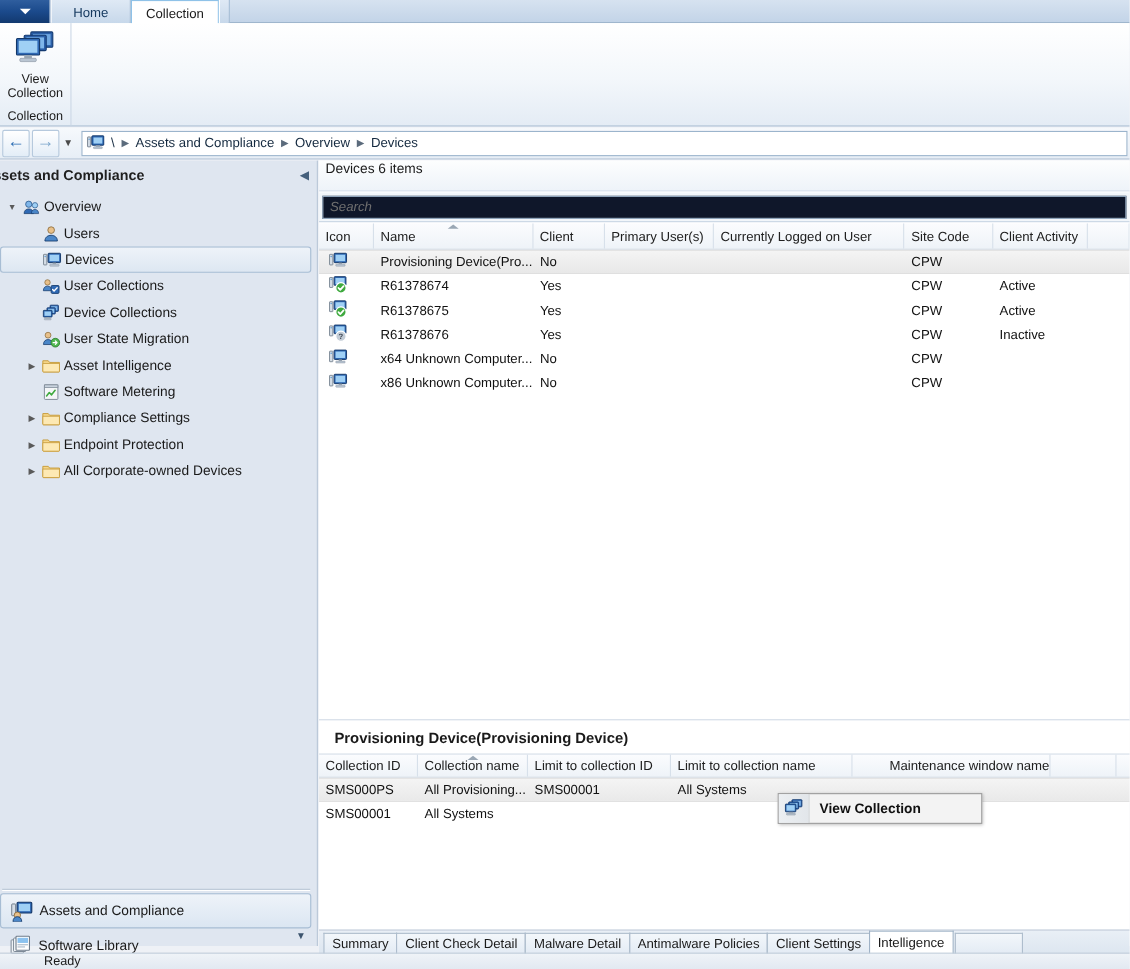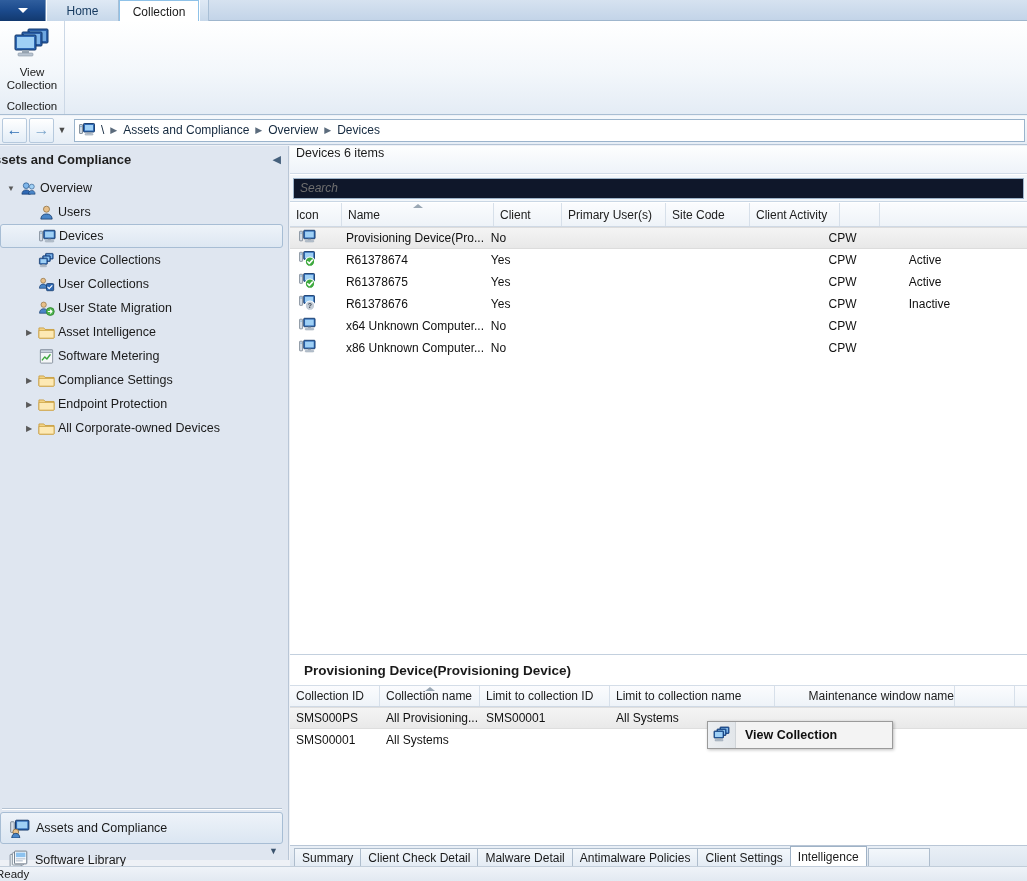--- a/index.html
+++ b/index.html
@@ -552,6 +552,9 @@
           <div class="gh" style="width: 104px;">
             <span>Primary User(s)</span>
           </div>
+          <div class="gh" style="width: 182px;">
+            <span>Currently Logged on User</span>
+          </div>
           <div class="gh" style="width: 84px; text-align: right;">
             <span>Site Code</span>
           </div>

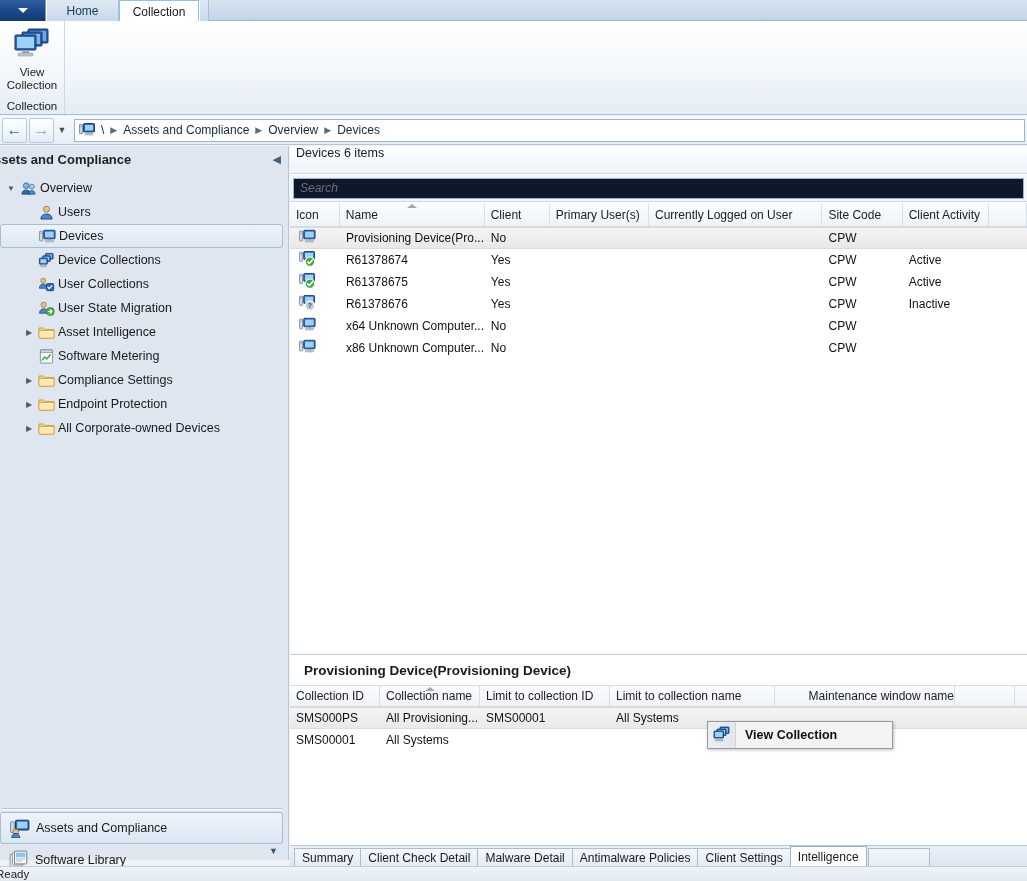--- a/index.html
+++ b/index.html
@@ -403,6 +403,18 @@
           <span class="tw"></span>
           <span class="tree-icon">
             <svg width="17" height="17" viewBox="0 0 18 18">
+              <circle cx="5.5" cy="5" r="2.6" fill="#e8c08a" stroke="#8a6a3a" stroke-width="0.7"></circle>
+              <path d="M1.5 13c0-3 1.8-4.4 4-4.4S9.5 10 9.5 13z" fill="#4a86c8" stroke="#123768" stroke-width="0.7"></path>
+              <rect x="9" y="8" width="7.6" height="7.6" rx="1" fill="#2f69b4" stroke="#123768" stroke-width="0.8"></rect>
+              <path d="M10.4 11.8l1.4 1.5 3-3.1" fill="none" stroke="#ffffff" stroke-width="1.3" stroke-linecap="round"></path>
+            </svg>
+          </span>
+          <span class="tree-label">User Collections</span>
+        </div>
+        <div class="tree-item" style="padding-left: 22px;">
+          <span class="tw"></span>
+          <span class="tree-icon">
+            <svg width="17" height="17" viewBox="0 0 18 18">
               <rect x="8" y="1.5" width="8" height="6" rx="0.6" fill="#2b5fa8" stroke="#133a71" stroke-width="0.8"></rect>
               <rect x="9" y="2.5" width="6" height="4" fill="#7fb6ea"></rect>
               <rect x="5" y="4" width="8" height="6" rx="0.6" fill="#2b5fa8" stroke="#133a71" stroke-width="0.8"></rect>
@@ -414,18 +426,6 @@
             </svg>
           </span>
           <span class="tree-label">Device Collections</span>
-        </div>
-        <div class="tree-item" style="padding-left: 22px;">
-          <span class="tw"></span>
-          <span class="tree-icon">
-            <svg width="17" height="17" viewBox="0 0 18 18">
-              <circle cx="5.5" cy="5" r="2.6" fill="#e8c08a" stroke="#8a6a3a" stroke-width="0.7"></circle>
-              <path d="M1.5 13c0-3 1.8-4.4 4-4.4S9.5 10 9.5 13z" fill="#4a86c8" stroke="#123768" stroke-width="0.7"></path>
-              <rect x="9" y="8" width="7.6" height="7.6" rx="1" fill="#2f69b4" stroke="#123768" stroke-width="0.8"></rect>
-              <path d="M10.4 11.8l1.4 1.5 3-3.1" fill="none" stroke="#ffffff" stroke-width="1.3" stroke-linecap="round"></path>
-            </svg>
-          </span>
-          <span class="tree-label">User Collections</span>
         </div>
         <div class="tree-item" style="padding-left: 22px;">
           <span class="tw"></span>

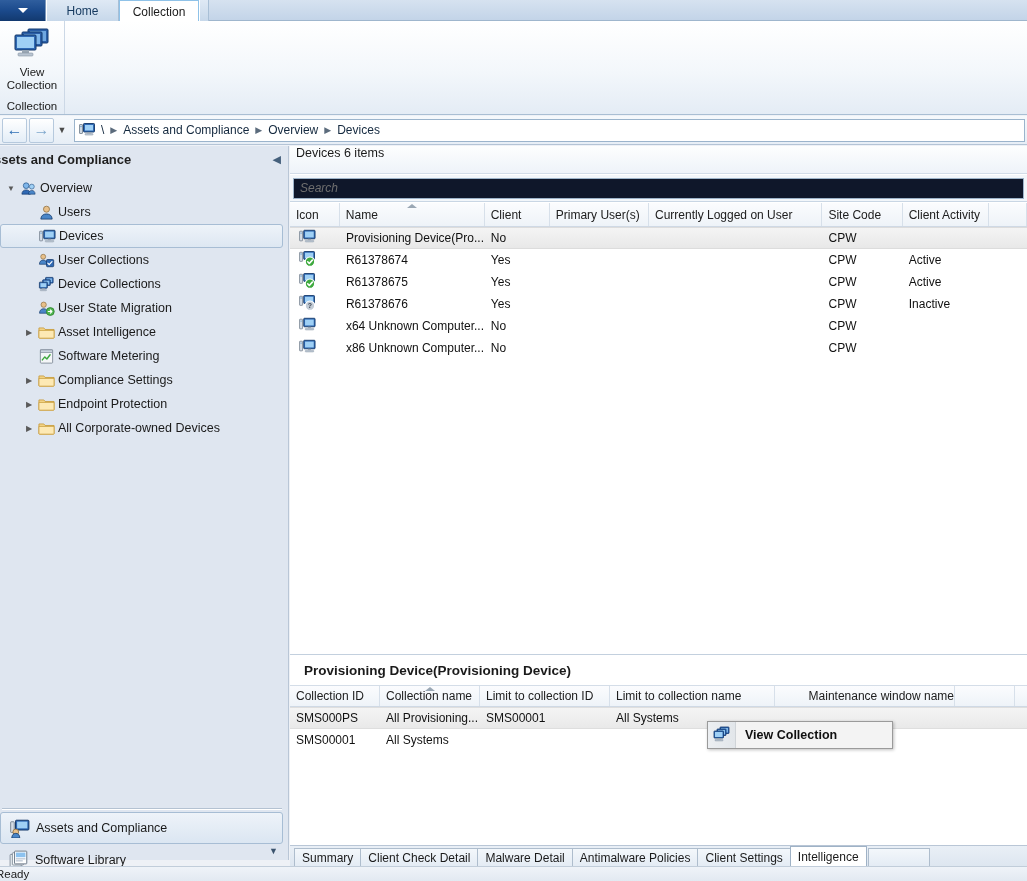--- a/index.html
+++ b/index.html
@@ -274,7 +274,7 @@
     position: absolute; left: 0; top: 866px; width: 1027px; height: 15px;
     background: linear-gradient(to bottom,#eff3f8,#e2e9f1);
     border-top: 1px solid #c1cdda;
-    display: flex; align-items: center;
+    display: flex; align-items: center; padding-left: 44px;
   }
   .statusbar .txt { font-size: 11.5px; color: #1a1a1a; margin-left: -4px; }
 

